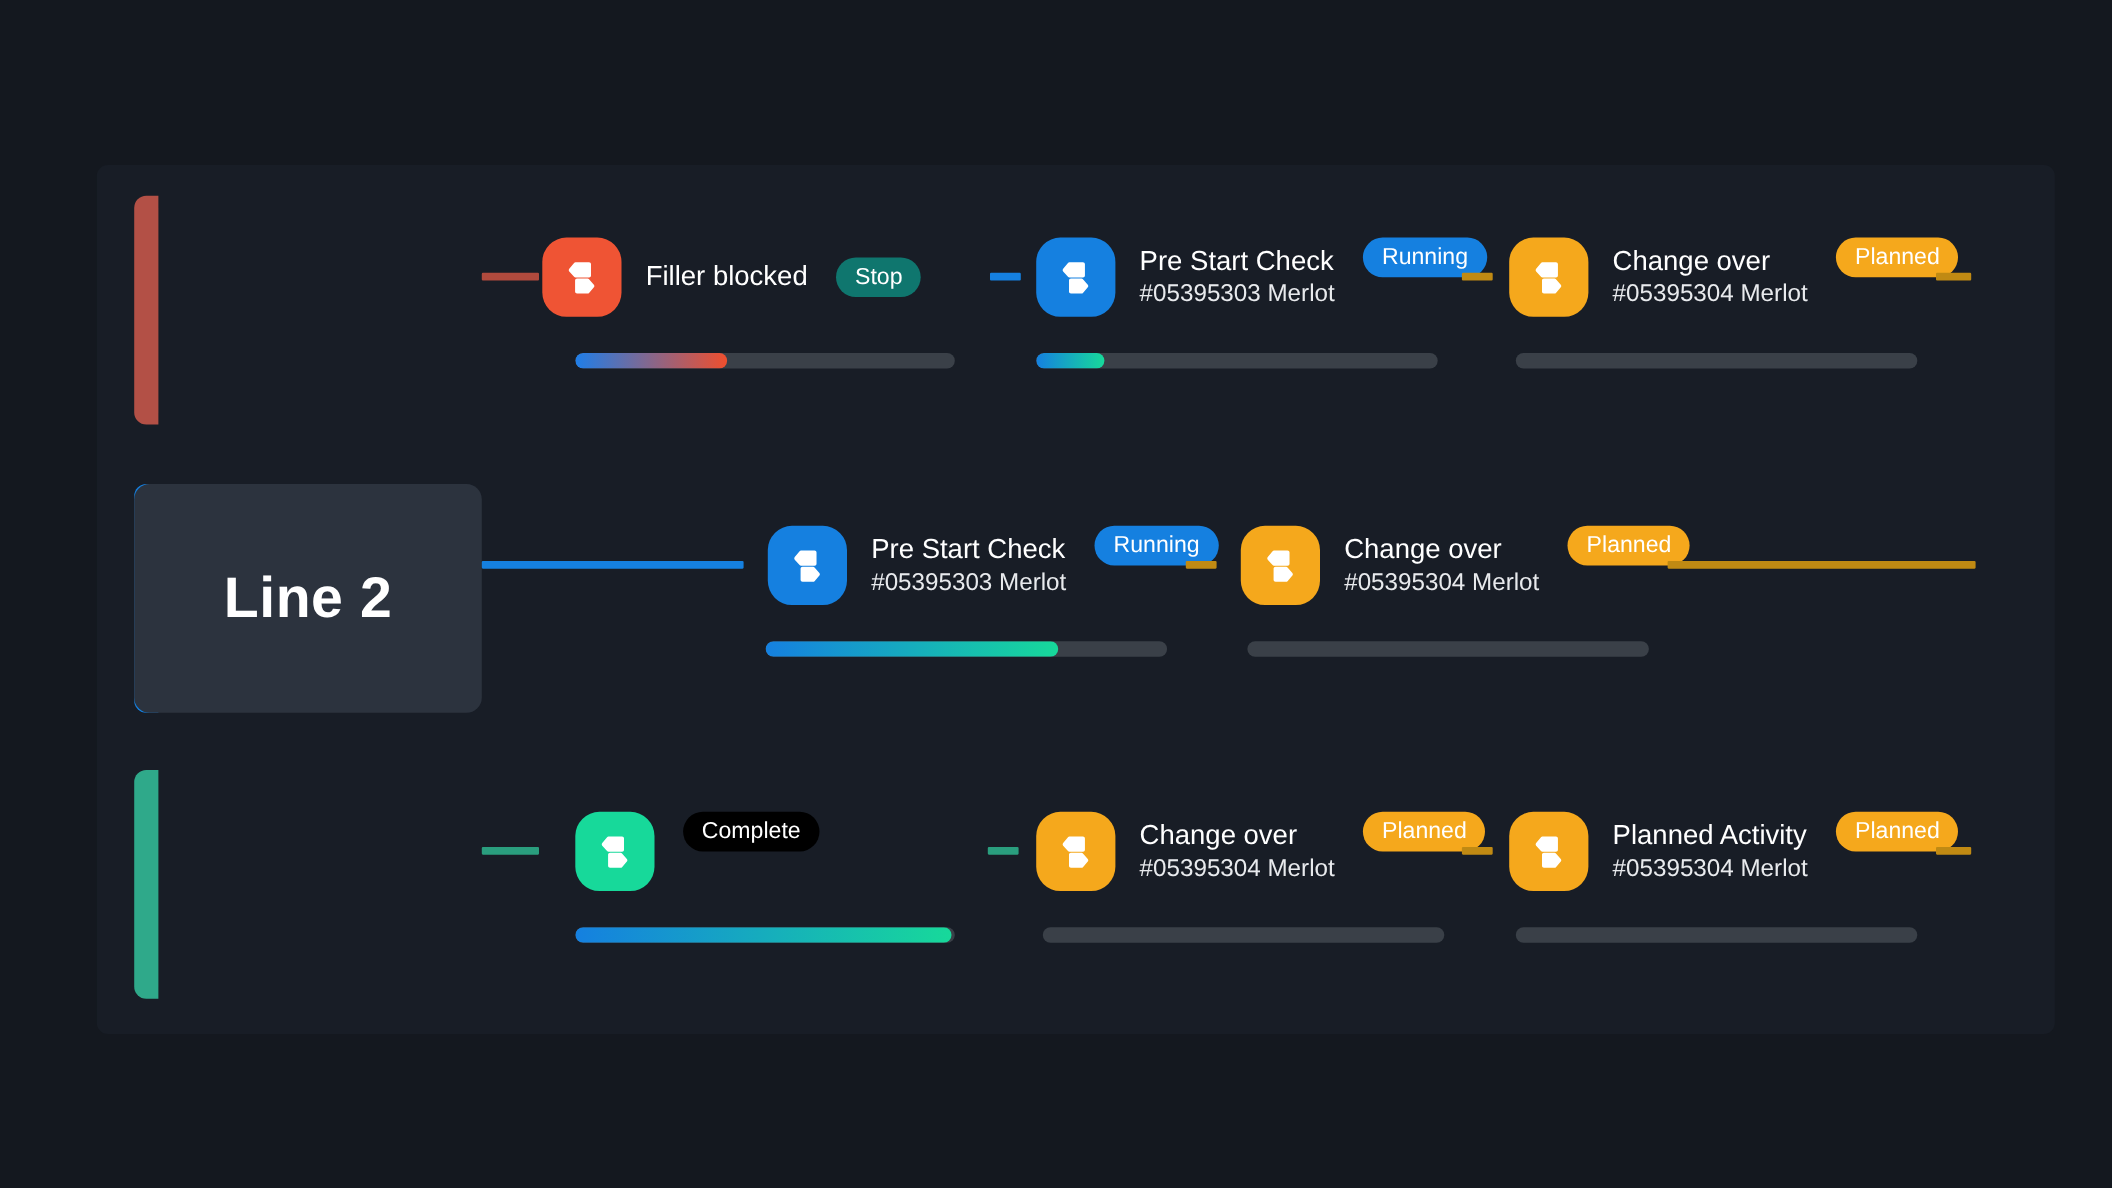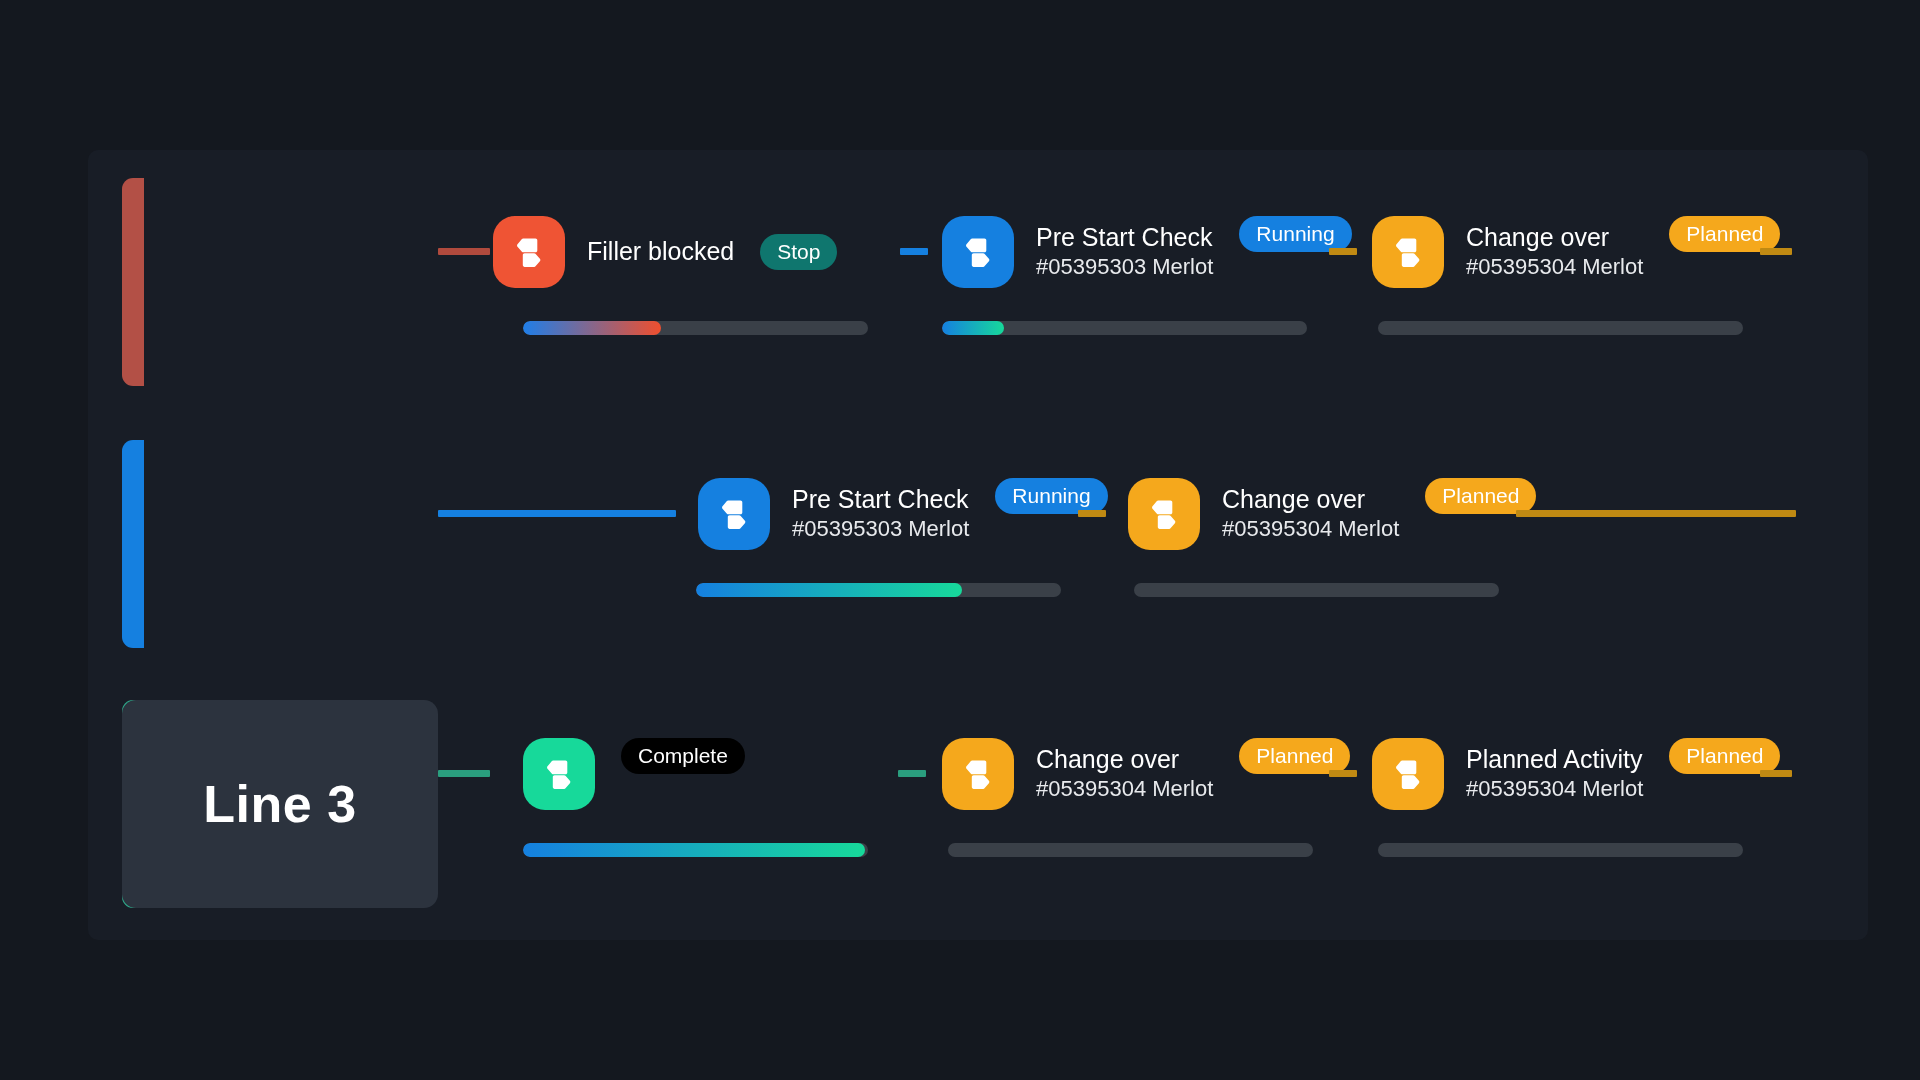--- a/index.html
+++ b/index.html
@@ -212,6 +212,9 @@
       </div>
       <div class="row r2">
         <div class="line-accent" style="background: rgb(21, 128, 224);"></div>
+        <div class="line-card">
+          <div class="line-title">Line 2</div>
+        </div>
         <div class="conn" style="left: 438px; width: 238px; top: 70px; background: rgb(21, 128, 224);"></div>
         <div class="task" style="left: 0px;">
           <div class="task-head" style="left: 698px; top: 38px;">

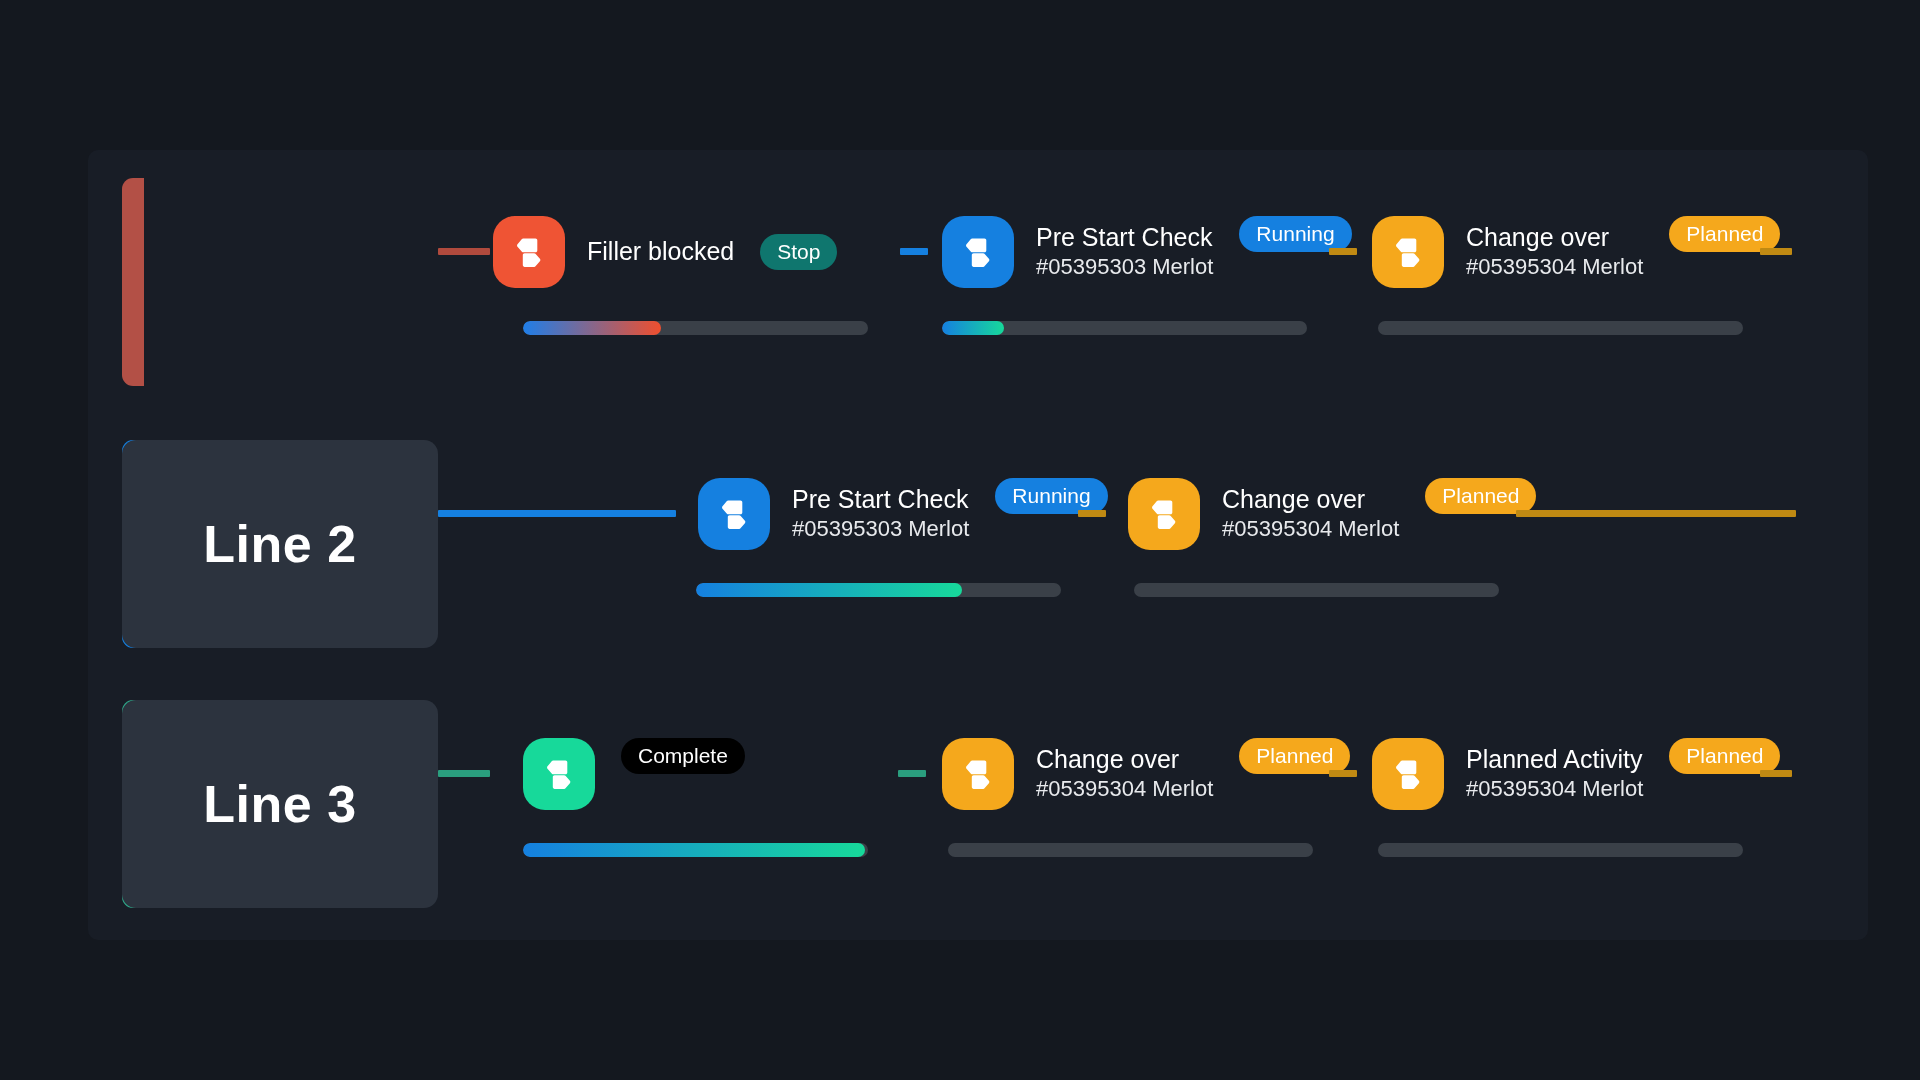--- a/index.html
+++ b/index.html
@@ -257,9 +257,6 @@
       </div>
       <div class="row r3">
         <div class="line-accent" style="background: rgb(47, 169, 138);"></div>
-        <div class="line-card">
-          <div class="line-title">Line 3</div>
-        </div>
         <div class="conn" style="left: 438px; width: 52px; top: 70px; background: rgb(42, 158, 126);"></div>
         <div class="task" style="left: 0px;">
           <div class="task-head" style="left: 523px; top: 38px;">

